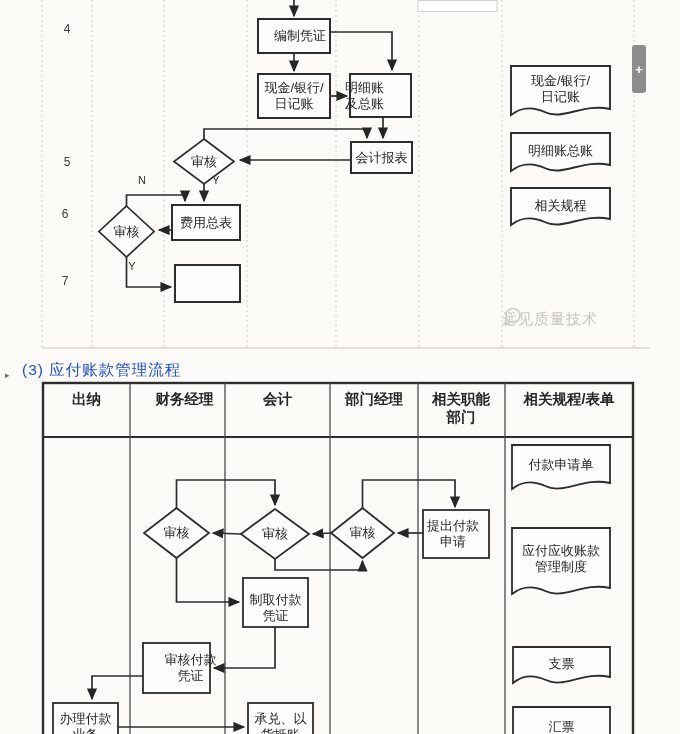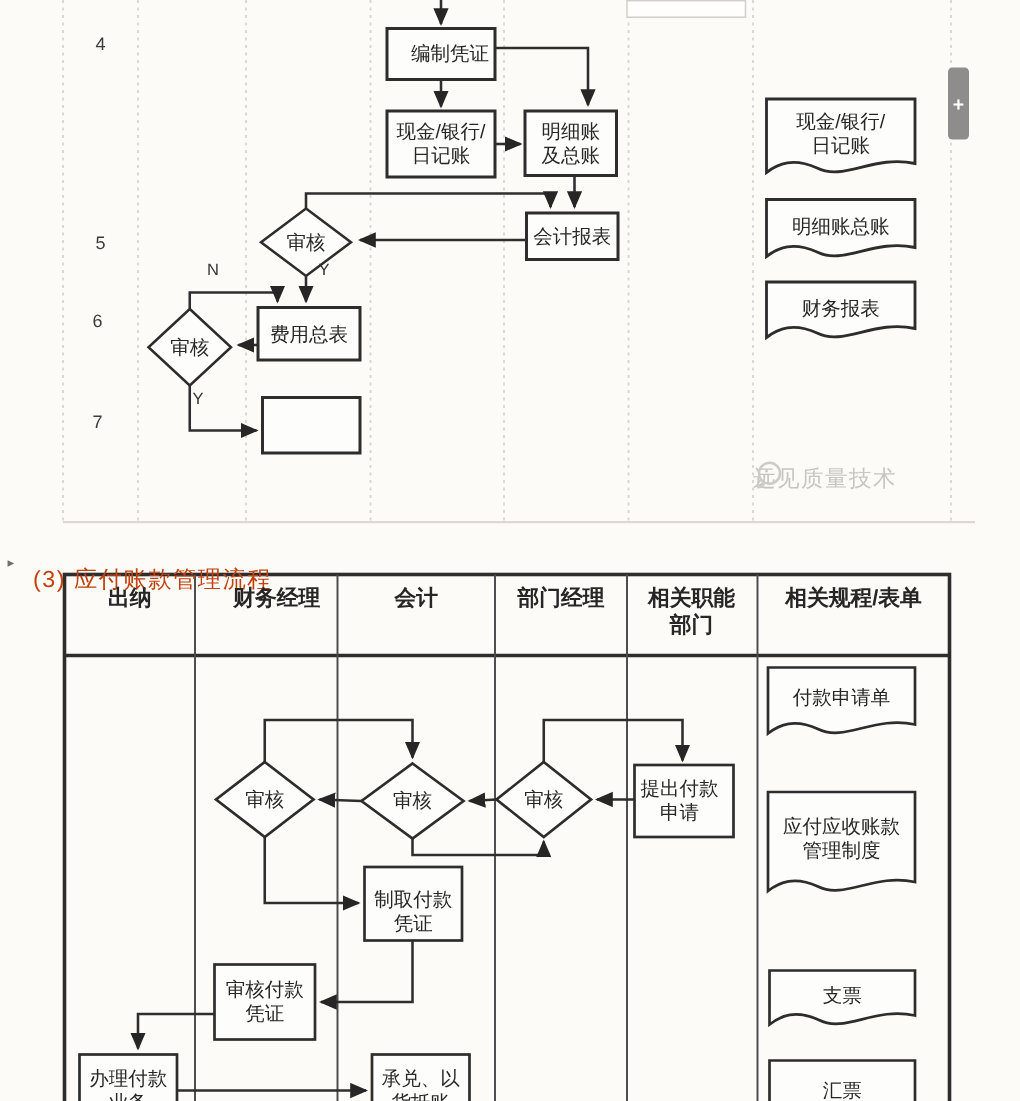--- a/index.html
+++ b/index.html
@@ -123,7 +123,7 @@
   <div class="txt" style="left:268px;top:19px;width:64px;height:34px;">编制凭证</div>
   <div class="txt" style="left:258px;top:74px;width:72px;height:44px;">现金/银行/
 日记账</div>
-  <div class="txt" style="left:350px;top:74px;width:61px;height:43px;">明细账
+  <div class="txt" style="left:334px;top:74px;width:61px;height:43px;">明细账
 及总账</div>
   <div class="txt" style="left:351px;top:142px;width:61px;height:31px;">会计报表</div>
   <div class="txt" style="left:173px;top:138px;width:62px;height:47px;">审核</div>

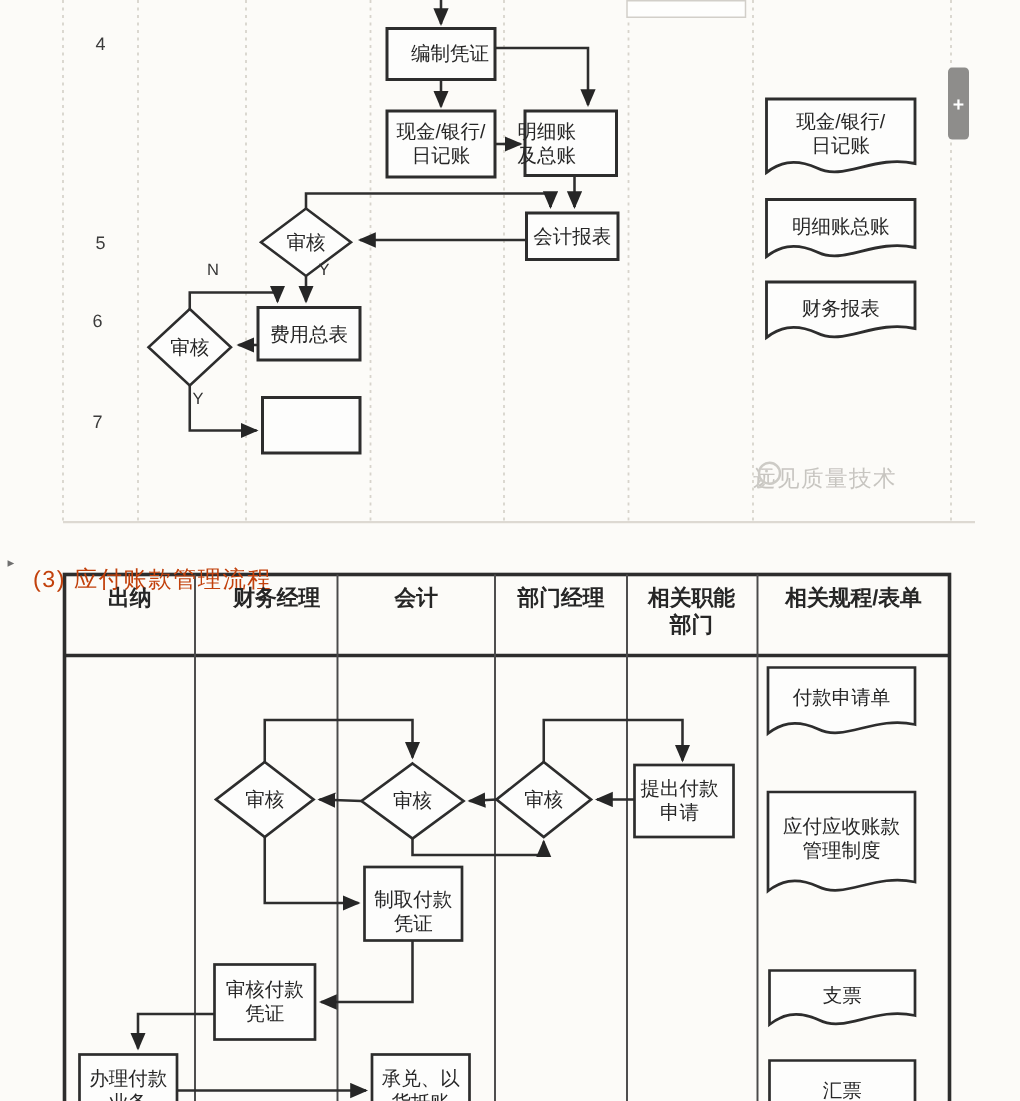--- a/index.html
+++ b/index.html
@@ -137,7 +137,7 @@
   <div class="txt doctxt" style="left:511px;top:66px;width:99px;height:46px;">现金/银行/
 日记账</div>
   <div class="txt doctxt" style="left:511px;top:133px;width:99px;height:36px;">明细账总账</div>
-  <div class="txt doctxt" style="left:511px;top:188px;width:99px;height:35px;">财务报表</div>
+  <div class="txt doctxt" style="left:511px;top:188px;width:99px;height:35px;">相关规程</div>
 
   <div class="watermark">
     <svg width="21" height="21" viewBox="0 0 21 21">

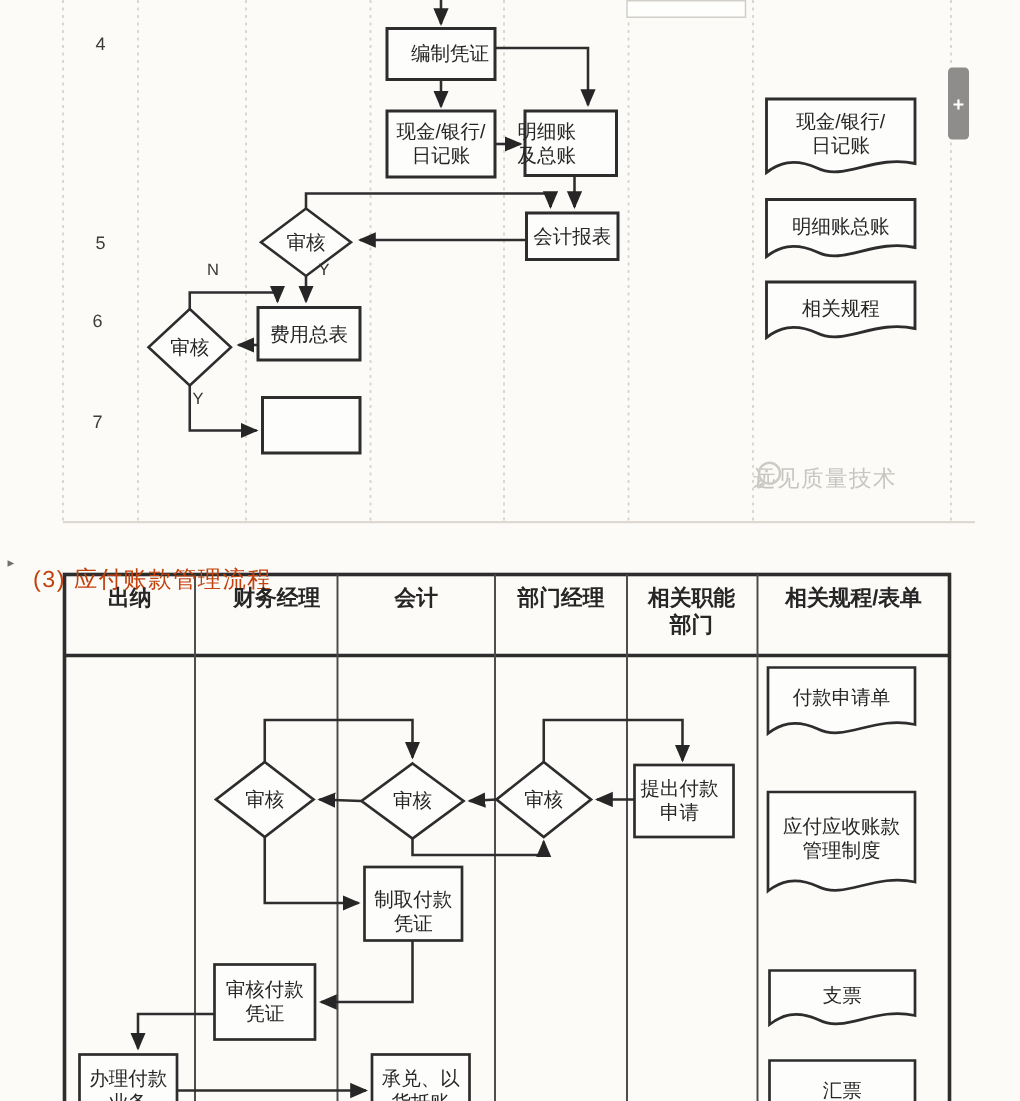--- a/index.html
+++ b/index.html
@@ -13,7 +13,7 @@
   .doctxt{padding-bottom:8px;}
   .hdr{align-items:flex-start;padding-top:8px;font-weight:bold;font-size:14.5px;box-sizing:border-box;}
   .hdr span{display:inline-block;}
-  .title{position:absolute;left:22px;top:376px;font-size:15.5px;letter-spacing:1px;color:#c2410c;z-index:3;}
+  .title{position:absolute;left:22px;top:360px;font-size:15.5px;letter-spacing:1px;color:#1d4ed8;z-index:3;}
   .bullet{position:absolute;left:5px;top:370px;font-size:9px;color:#6f6f6f;z-index:3;}
   .plusbtn{position:absolute;left:632px;top:45px;width:14px;height:48px;background:#8e8d8b;
            border-radius:3px;color:#fff;display:flex;align-items:center;justify-content:center;

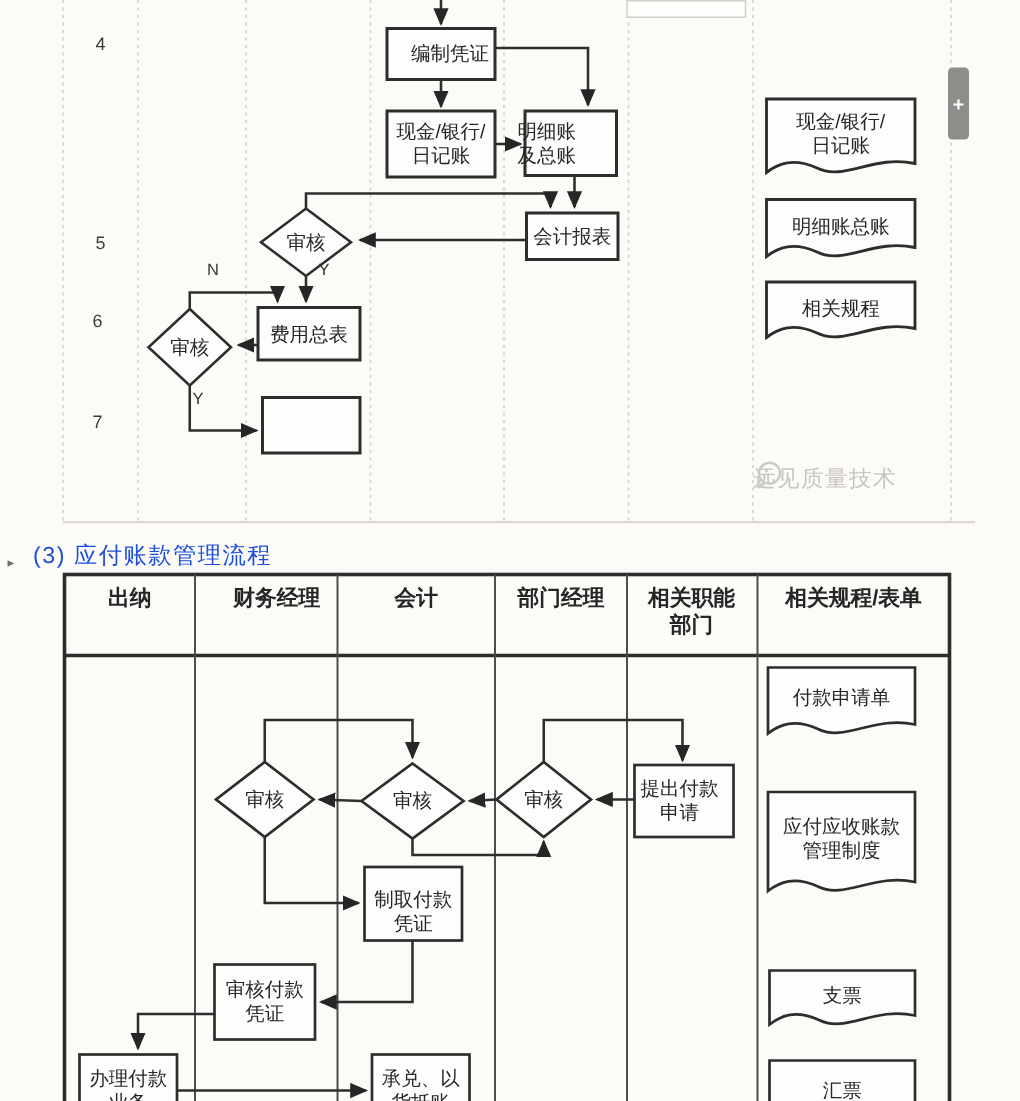--- a/index.html
+++ b/index.html
@@ -167,7 +167,7 @@
 申请</div>
   <div class="txt" style="left:243px;top:578px;width:65px;height:60px;">制取付款
 凭证</div>
-  <div class="txt" style="left:143px;top:643px;width:67px;height:50px;">审核付款
+  <div class="txt" style="left:143px;top:643px;width:67px;height:50px;padding-left:14px;">审核付款
 凭证</div>
   <div class="txt" style="left:53px;top:703px;width:65px;height:48px;">办理付款
 业务</div>

